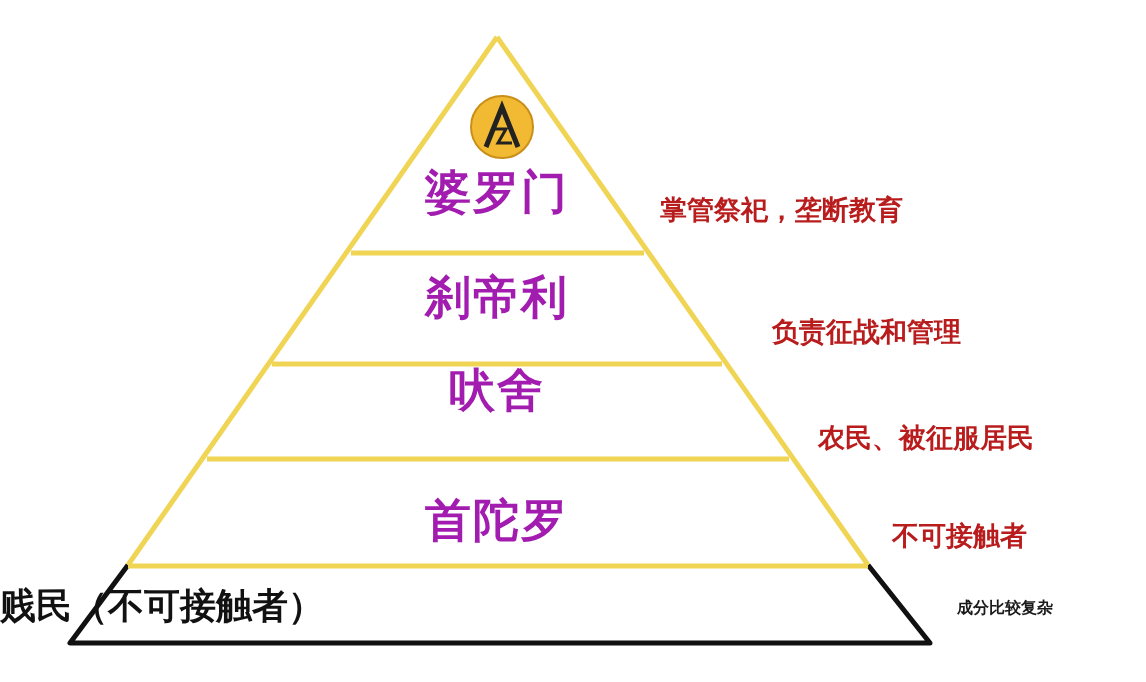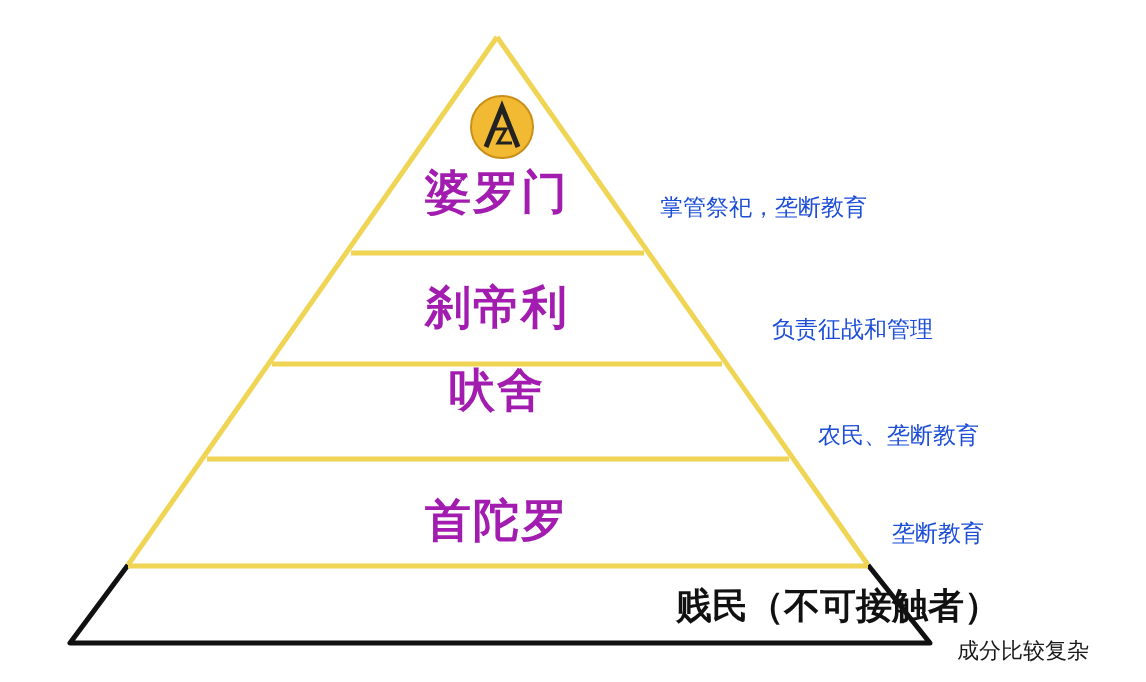--- a/index.html
+++ b/index.html
@@ -10,7 +10,7 @@
           color:#a21caf; font-weight:bold; font-size:46px; letter-spacing:2px; line-height:1;font-family:Liberation Serif, serif; }
   .base-label { position:absolute; left:0; width:1000px; text-align:right;
           color:#111; font-weight:bold; font-size:36px; line-height:1; }
-  .desc { position:absolute; color:#1d4ed8; font-weight:normal; font-size:23px; line-height:1; white-space:nowrap; }
+  .desc { position:absolute; color:#b91c1c; font-weight:bold; font-size:27px; line-height:1; white-space:nowrap; }
   .desc-dark { position:absolute; color:#1a1a1a; font-weight:normal; font-size:22px; line-height:1; white-space:nowrap;margin-top:40px; }
   .logo { position:absolute; left:470px; top:95px; width:64px; height:64px; border-radius:50%;
           background:#f2b932; border:2px solid #c98f18; box-sizing:border-box; }

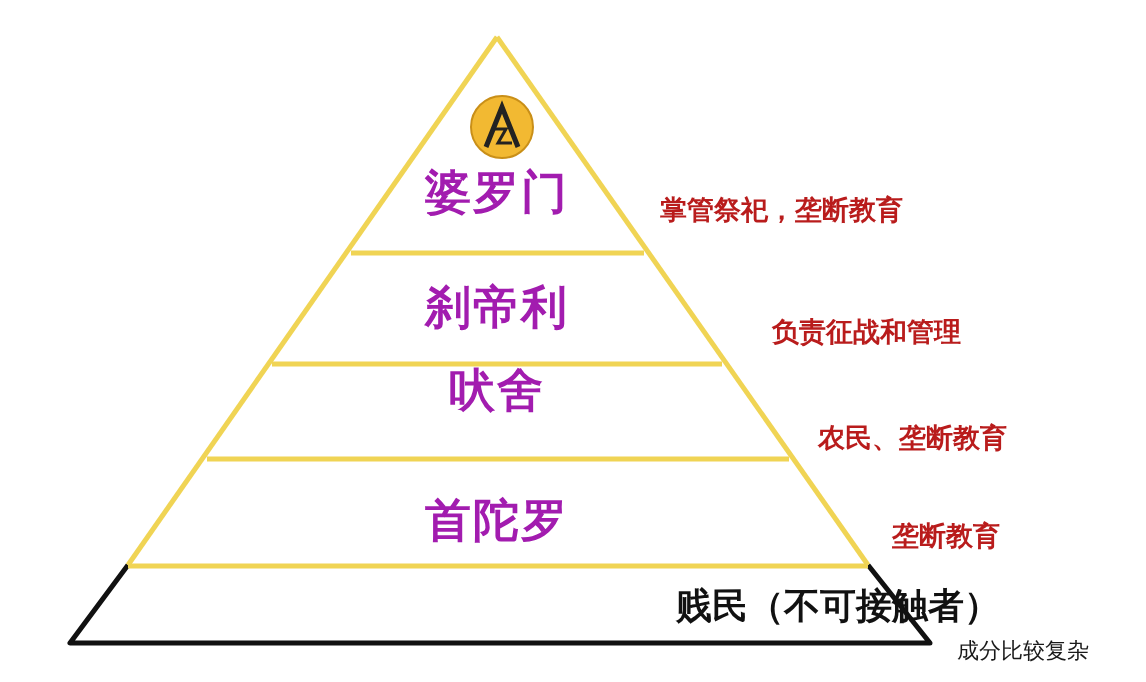--- a/index.html
+++ b/index.html
@@ -39,7 +39,7 @@
 </div>
 
 <div class="tier" style="top:170px">婆罗门</div>
-<div class="tier" style="top:285px">刹帝利</div>
+<div class="tier" style="top:275px">刹帝利</div>
 <div class="tier" style="top:368px">吠舍</div>
 <div class="tier" style="top:498px">首陀罗</div>
 <div class="base-label" style="top:588px">贱民（不可接触者）</div>

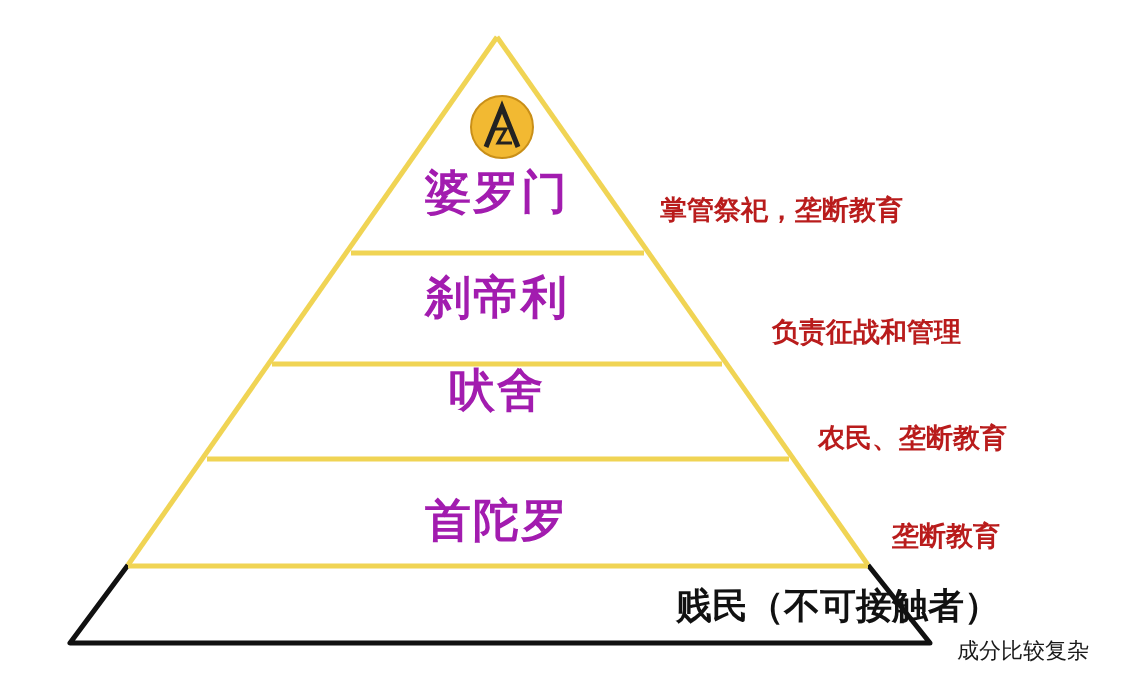--- a/index.html
+++ b/index.html
@@ -46,7 +46,7 @@
 
 <div class="desc" style="left:660px;top:196px">掌管祭祀，垄断教育</div>
 <div class="desc" style="left:772px;top:318px">负责征战和管理</div>
-<div class="desc" style="left:818px;top:424px">农民、垄断教育</div>
+<div class="desc" style="left:818px;top:424px">农民、被征服居民</div>
 <div class="desc" style="left:892px;top:522px">垄断教育</div>
 <div class="desc-dark" style="left:957px;top:600px">成分比较复杂</div>
 

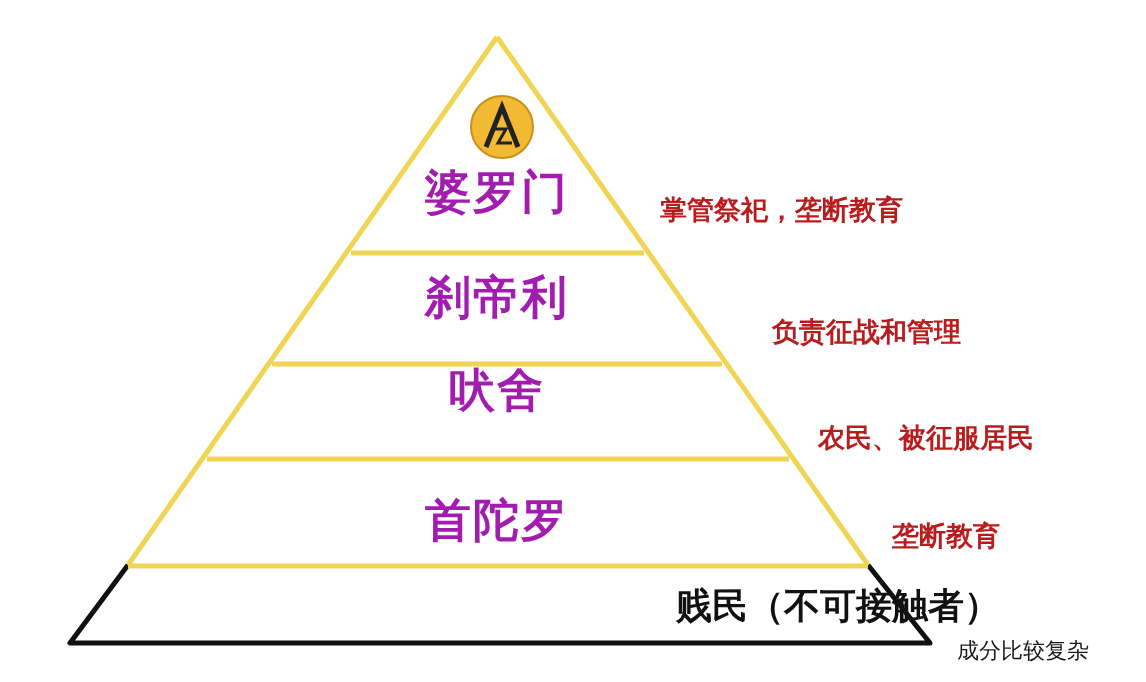--- a/index.html
+++ b/index.html
@@ -47,7 +47,7 @@
 <div class="desc" style="left:660px;top:196px">掌管祭祀，垄断教育</div>
 <div class="desc" style="left:772px;top:318px">负责征战和管理</div>
 <div class="desc" style="left:818px;top:424px">农民、被征服居民</div>
-<div class="desc" style="left:892px;top:522px">垄断教育</div>
+<div class="desc" style="left:892px;top:522px">不可接触者</div>
 <div class="desc-dark" style="left:957px;top:600px">成分比较复杂</div>
 
 </body></html>

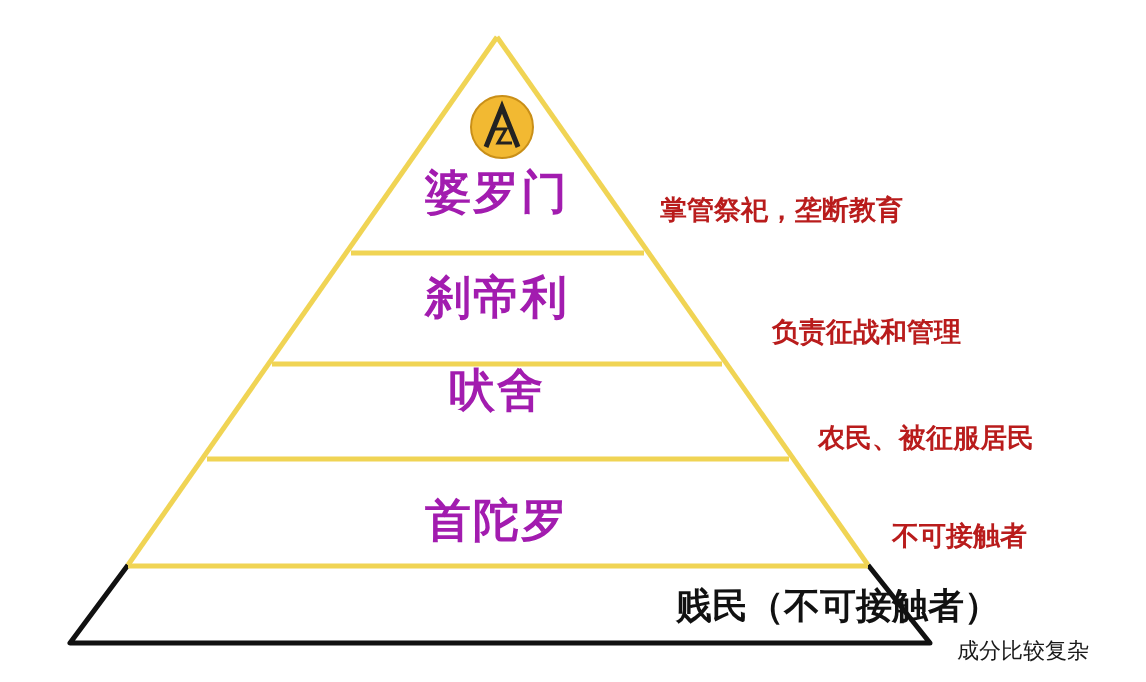--- a/index.html
+++ b/index.html
@@ -8,7 +8,7 @@
   svg.pyr { position:absolute; left:0; top:0; }
   .tier { position:absolute; left:0; width:994px; text-align:center;
           color:#a21caf; font-weight:bold; font-size:46px; letter-spacing:2px; line-height:1;font-family:Liberation Serif, serif; }
-  .base-label { position:absolute; left:0; width:1000px; text-align:right;
+  .base-label { position:absolute; left:0; width:1000px; text-align:left;
           color:#111; font-weight:bold; font-size:36px; line-height:1; }
   .desc { position:absolute; color:#b91c1c; font-weight:bold; font-size:27px; line-height:1; white-space:nowrap; }
   .desc-dark { position:absolute; color:#1a1a1a; font-weight:normal; font-size:22px; line-height:1; white-space:nowrap;margin-top:40px; }

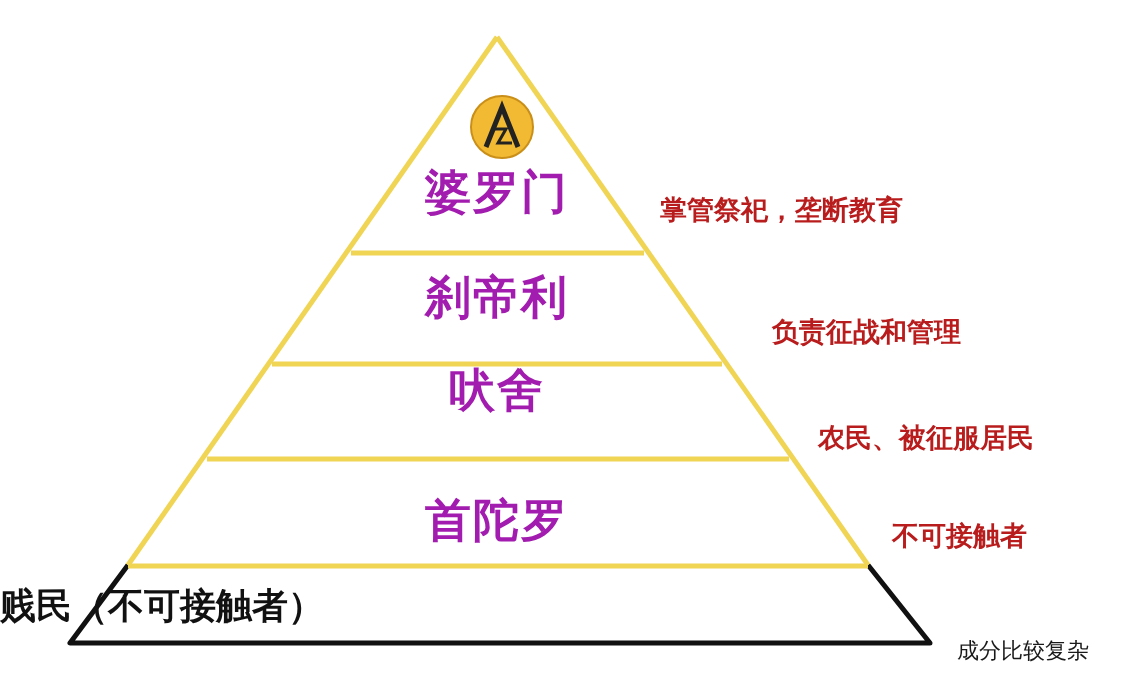--- a/index.html
+++ b/index.html
@@ -11,7 +11,7 @@
   .base-label { position:absolute; left:0; width:1000px; text-align:left;
           color:#111; font-weight:bold; font-size:36px; line-height:1; }
   .desc { position:absolute; color:#b91c1c; font-weight:bold; font-size:27px; line-height:1; white-space:nowrap; }
-  .desc-dark { position:absolute; color:#1a1a1a; font-weight:normal; font-size:22px; line-height:1; white-space:nowrap;margin-top:40px; }
+  .desc-dark { position:absolute; color:#1a1a1a; font-weight:bold; font-size:16px; line-height:1; white-space:nowrap; }
   .logo { position:absolute; left:470px; top:95px; width:64px; height:64px; border-radius:50%;
           background:#f2b932; border:2px solid #c98f18; box-sizing:border-box; }
 </style>

